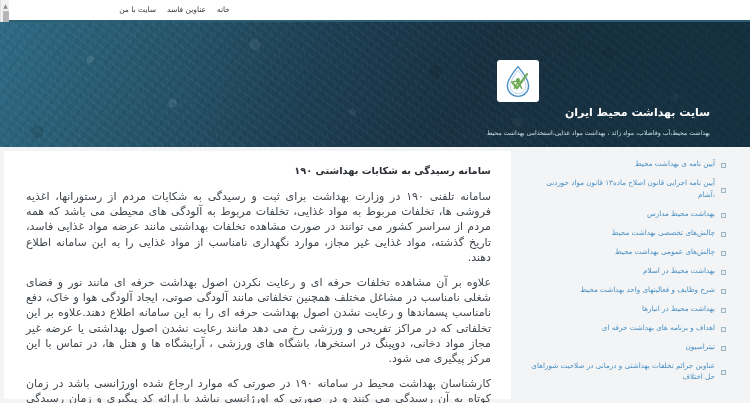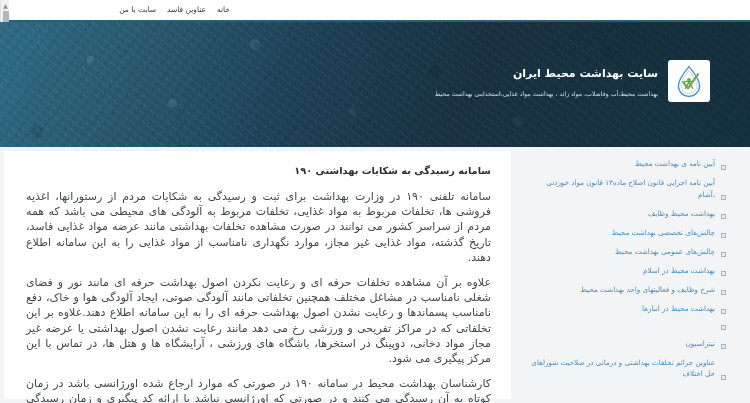--- a/index.html
+++ b/index.html
@@ -75,7 +75,7 @@
   }
   .hero-inner {
     position: absolute; right: 40px; top: 38px;
-    display: flex; align-items: center;
+    display: flex; flex-direction: column; align-items: flex-end;
     z-index: 3;
   }
   .logo-box {

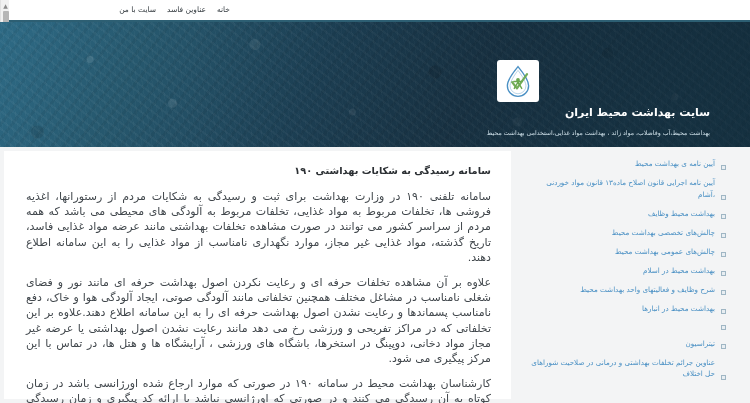--- a/index.html
+++ b/index.html
@@ -111,7 +111,7 @@
   }
   .widget-list { list-style: none; margin: 0; padding: 0; }
   .widget-item {
-    display: flex; flex-direction: row; align-items: flex-end;
+    display: flex; flex-direction: row; align-items: center;
     margin-bottom: 7.5px; line-height: 11.5px;
   }
   .bullet {

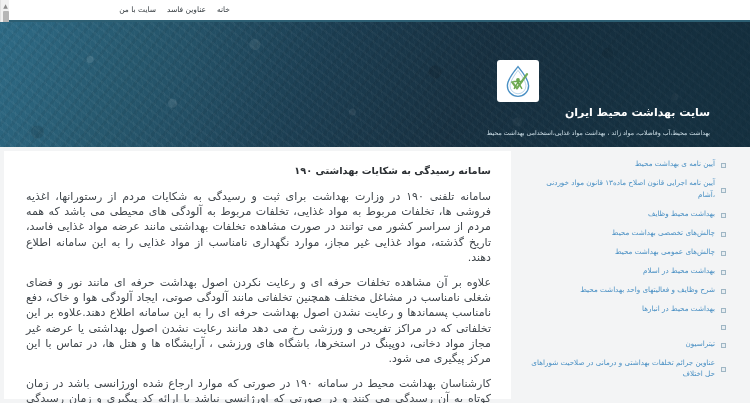--- a/index.html
+++ b/index.html
@@ -193,7 +193,7 @@
         </li>
         <li class="widget-item">
           <span class="bullet"></span>
-          <a class="widget-link">بهداشت محیط وظایف</a>
+          <a class="widget-link">بهداشت محیط مدارس</a>
         </li>
         <li class="widget-item">
           <span class="bullet"></span>

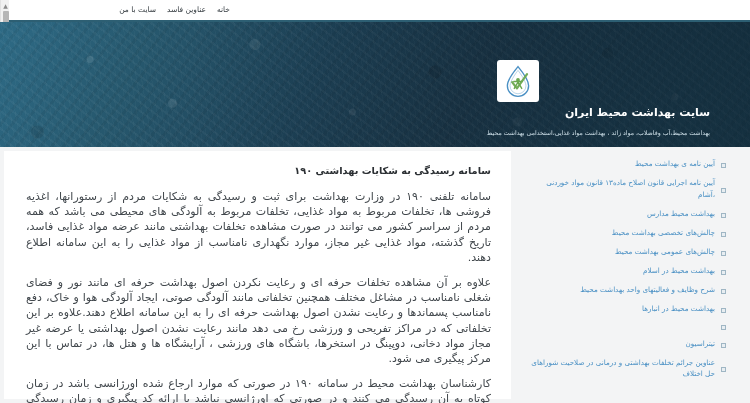--- a/index.html
+++ b/index.html
@@ -217,6 +217,7 @@
         </li>
         <li class="widget-item">
           <span class="bullet"></span>
+          <a class="widget-link">اهداف و برنامه های بهداشت حرفه ای</a>
         </li>
         <li class="widget-item">
           <span class="bullet"></span>

